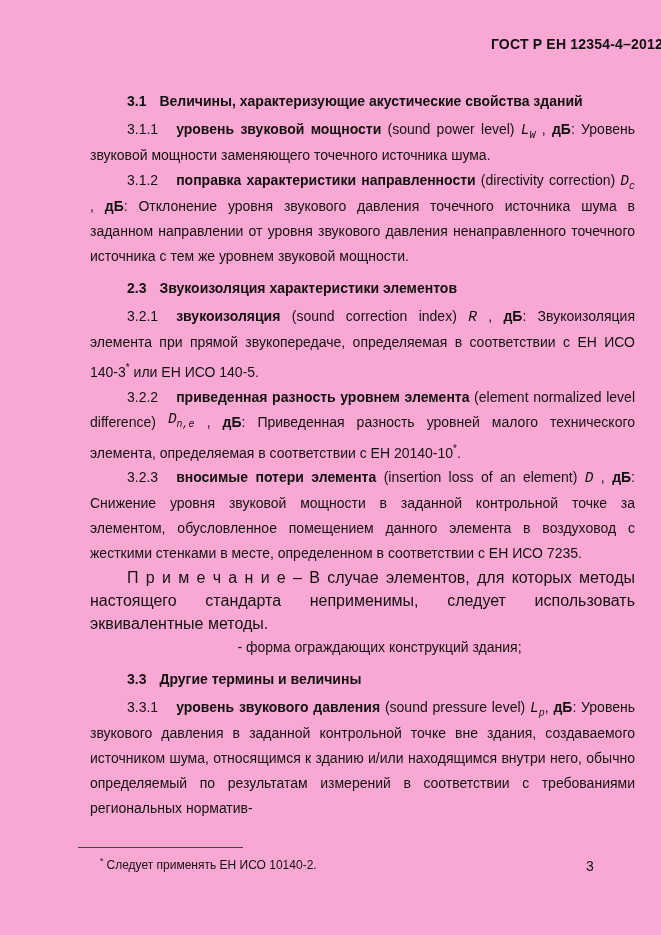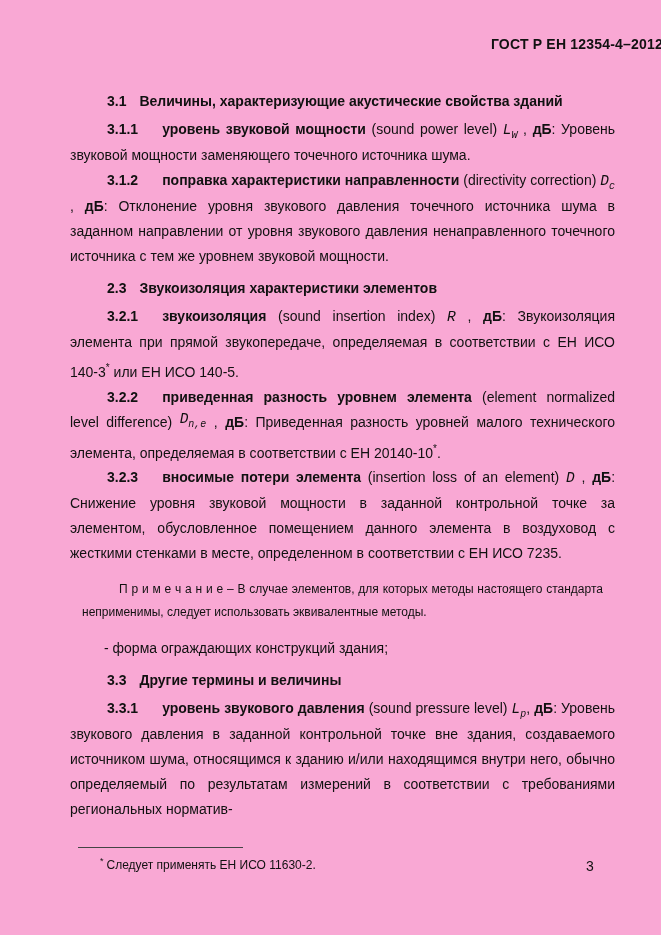--- a/index.html
+++ b/index.html
@@ -6,7 +6,7 @@
   .page{position:relative;width:661px;height:935px;background:#f9a8d4;
         font-family:"Liberation Sans","DejaVu Sans",sans-serif;color:#111;overflow:hidden;padding-left:41px;}
   .header{position:absolute;top:36px;right:39px;font-size:14px;font-weight:bold;letter-spacing:.2px;}
-  .content{position:absolute;left:70px;top:82px;width:545px;font-size:14px;line-height:25px;}
+  .content{position:absolute;left:90px;top:82px;width:545px;font-size:14px;line-height:25px;}
   .heading{font-weight:bold;font-size:14px;margin:7px 0 3px;text-indent:37px;}
   .hnum{margin-right:13px;}
   .para{margin:0;text-indent:37px;text-align:justify;}

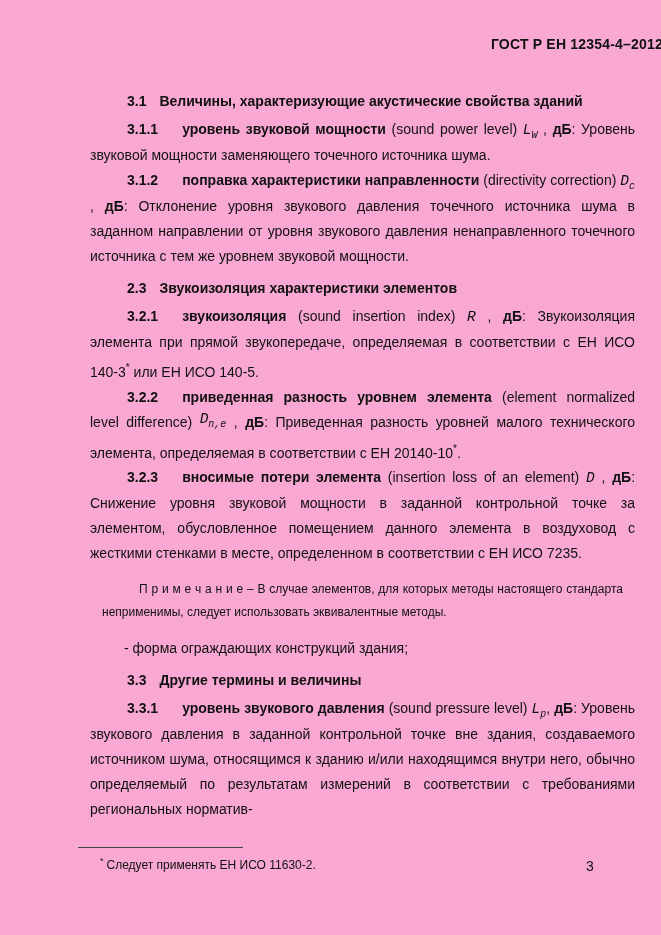--- a/index.html
+++ b/index.html
@@ -10,7 +10,7 @@
   .heading{font-weight:bold;font-size:14px;margin:7px 0 3px;text-indent:37px;}
   .hnum{margin-right:13px;}
   .para{margin:0;text-indent:37px;text-align:justify;}
-  .pnum{font-weight:bold;margin-right:24px;}
+  .pnum{font-weight:normal;margin-right:18px;}
   .note{margin:12px;text-indent:37px;text-align:justify;font-size:12px;line-height:23px;}
   .pi{margin:0;text-indent:37px;}
   .li{margin:0 0 0 34px;}

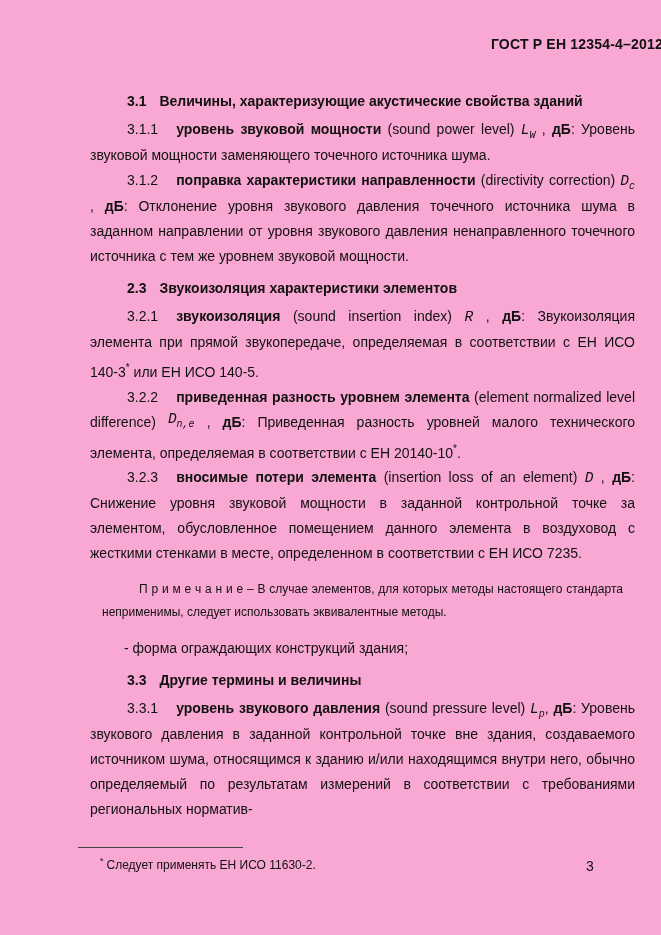--- a/index.html
+++ b/index.html
@@ -33,7 +33,7 @@
       <p class="para"><b class="pnum">3.1.1</b><b>уровень звуковой мощности</b><span>  (sound power level) </span><span class="math"><span>L</span><sub>W</sub></span><span> , </span><b>дБ</b><span>: Уровень звуковой мощности заменяющего точечного источника шума.</span></p>
       <p class="para"><b class="pnum">3.1.2</b><b>поправка характеристики направленности</b><span>  (directivity correction) </span><span class="math"><span>D</span><sub>c</sub></span><span> , </span><b>дБ</b><span>: Отклонение уровня звукового давления точечного источника шума в заданном направлении от уровня звукового давления ненаправленного точечного источника с тем же уровнем звуковой мощности.</span></p>
       <div class="heading"><span class="hnum">2.3</span><span>Звукоизоляция характеристики элементов</span></div>
-      <p class="para"><b class="pnum">3.2.1</b><b>звукоизоляция</b><span> (sound insertion index) </span><span class="math"><span>R</span></span><span> , </span><b>дБ</b><span>: Звукоизоляция элемента при прямой звукопередаче, определяемая в соответствии с ЕН ИСО 140-3</span><sup class="star">*</sup><span> или ЕН ИСО 140-5.</span></p>
+      <p class="para"><b class="pnum">3.2.1</b><b>звукоизоляция</b><span> (sound correction index) </span><span class="math"><span>R</span></span><span> , </span><b>дБ</b><span>: Звукоизоляция элемента при прямой звукопередаче, определяемая в соответствии с ЕН ИСО 140-3</span><sup class="star">*</sup><span> или ЕН ИСО 140-5.</span></p>
       <p class="para"><b class="pnum">3.2.2</b><b>приведенная разность уровнем элемента</b><span> (element normalized level difference) </span><span class="math raised"><span>D</span><sub>n,e</sub></span><span> , </span><b>дБ</b><span>: Приведенная разность уровней малого технического элемента, определяемая в соответствии с ЕН 20140-10</span><sup class="star">*</sup><span>.</span></p>
       <p class="para"><b class="pnum">3.2.3</b><b>вносимые потери элемента</b><span> (insertion loss of an element) </span><span class="math"><span>D</span></span><span> , </span><b>дБ</b><span>: Снижение уровня звуковой мощности в заданной контрольной точке за элементом, обусловленное помещением данного элемента в воздуховод с жесткими стенками в месте, определенном в соответствии с ЕН ИСО 7235.</span></p>
       <p class="note">П р и м е ч а н и е  – В случае элементов, для которых методы настоящего стандарта неприменимы, следует использовать эквивалентные методы.</p>

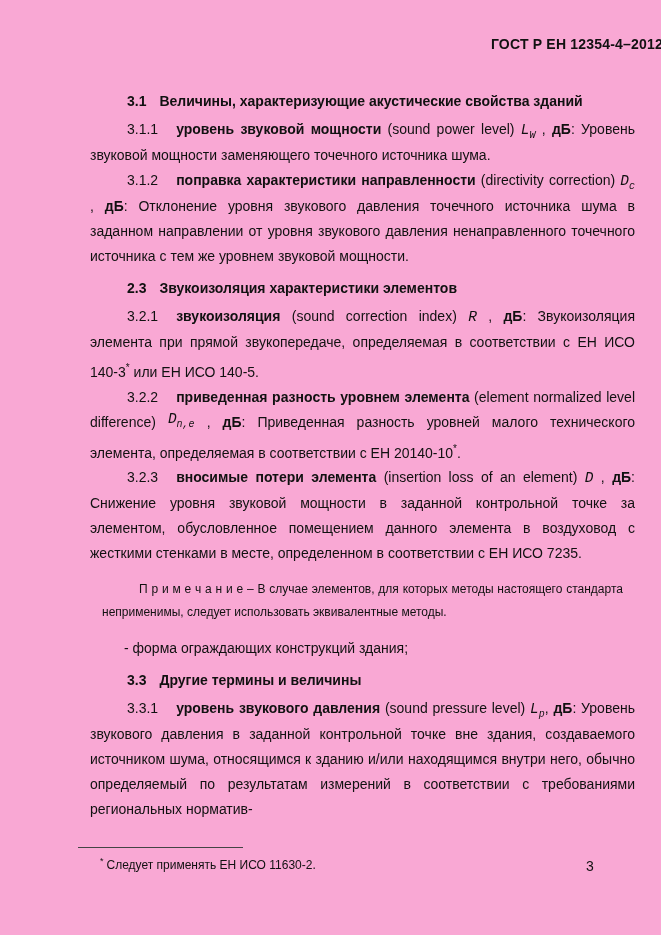--- a/index.html
+++ b/index.html
@@ -11,7 +11,7 @@
   .hnum{margin-right:13px;}
   .para{margin:0;text-indent:37px;text-align:justify;}
   .pnum{font-weight:normal;margin-right:18px;}
-  .note{margin:12px;text-indent:37px;text-align:justify;font-size:12px;line-height:23px;}
+  .note{margin:0;text-indent:37px;text-align:justify;font-size:16px;line-height:23px;}
   .pi{margin:0;text-indent:37px;}
   .li{margin:0 0 0 34px;}
   .math{font-family:Liberation Mono, monospace;font-style:italic;font-size:14.5px;white-space:nowrap;}

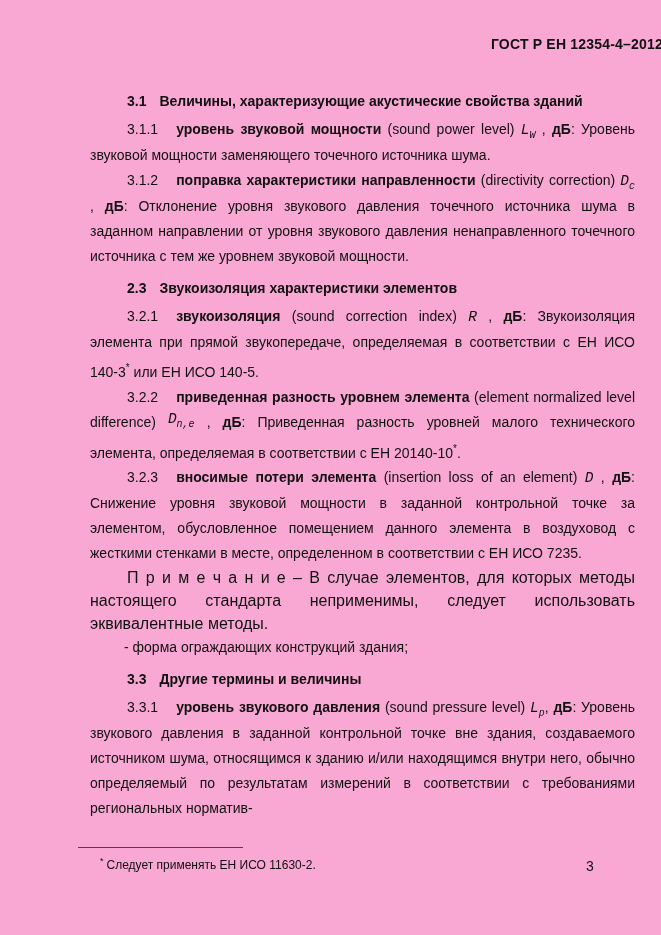--- a/index.html
+++ b/index.html
@@ -13,7 +13,7 @@
   .pnum{font-weight:normal;margin-right:18px;}
   .note{margin:0;text-indent:37px;text-align:justify;font-size:16px;line-height:23px;}
   .pi{margin:0;text-indent:37px;}
-  .li{margin:0 0 0 34px;}
+  .li{margin:0 0 0 34px;text-align:center;}
   .math{font-family:Liberation Mono, monospace;font-style:italic;font-size:14.5px;white-space:nowrap;}
   .math sub{font-size:10px;line-height:0;font-style:italic;}
   .math.raised{position:relative;top:-4px;}

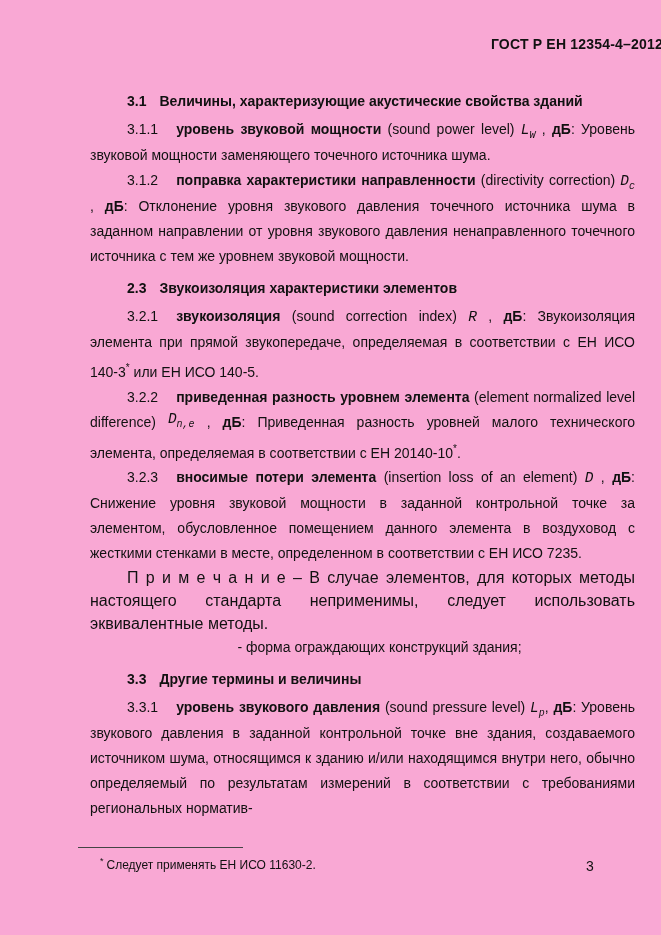--- a/index.html
+++ b/index.html
@@ -42,7 +42,7 @@
       <p class="para"><b class="pnum">3.3.1</b><b>уровень звукового давления</b><span> (sound pressure level) </span><span class="math"><span>L</span><sub>p</sub></span><span>, </span><b>дБ</b><span>: Уровень звукового давления в заданной контрольной точке вне здания, создаваемого источником шума, относящимся к зданию и/или находящимся внутри него, обычно определяемый по результатам измерений в соответствии с требованиями региональных норматив-</span></p>
     </main>
   <div class="footnote-rule"></div>
-  <div class="footnote"><sup>*</sup><span>Следует применять ЕН ИСО 11630-2.</span></div>
+  <div class="footnote"><sup>*</sup><span>Следует применять ЕН ИСО 10140-2.</span></div>
   <div class="page-number">3</div>
 </div>
 

